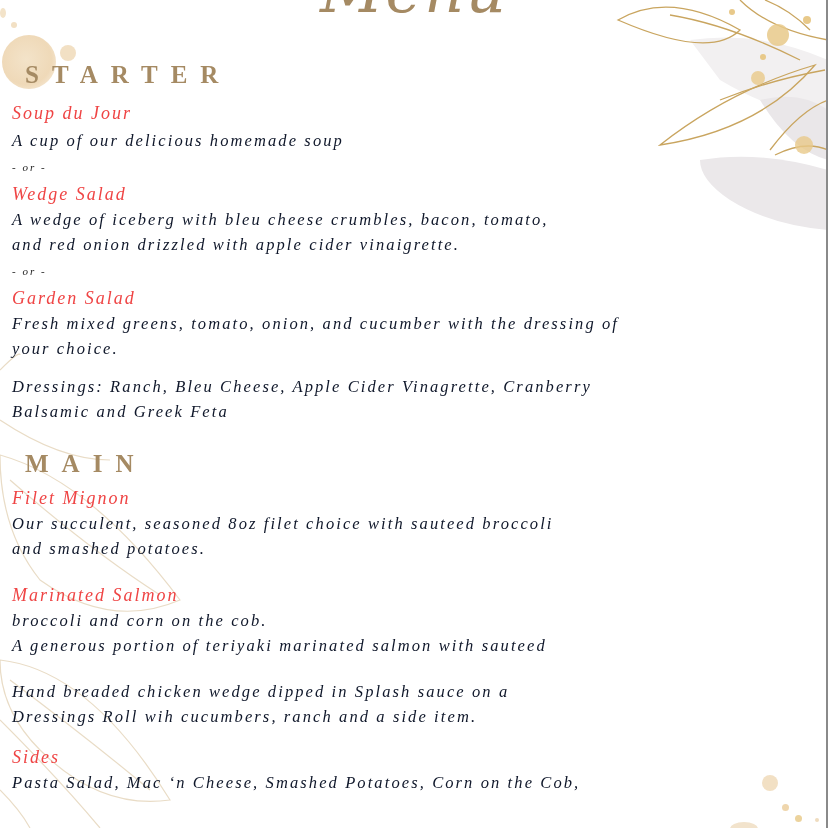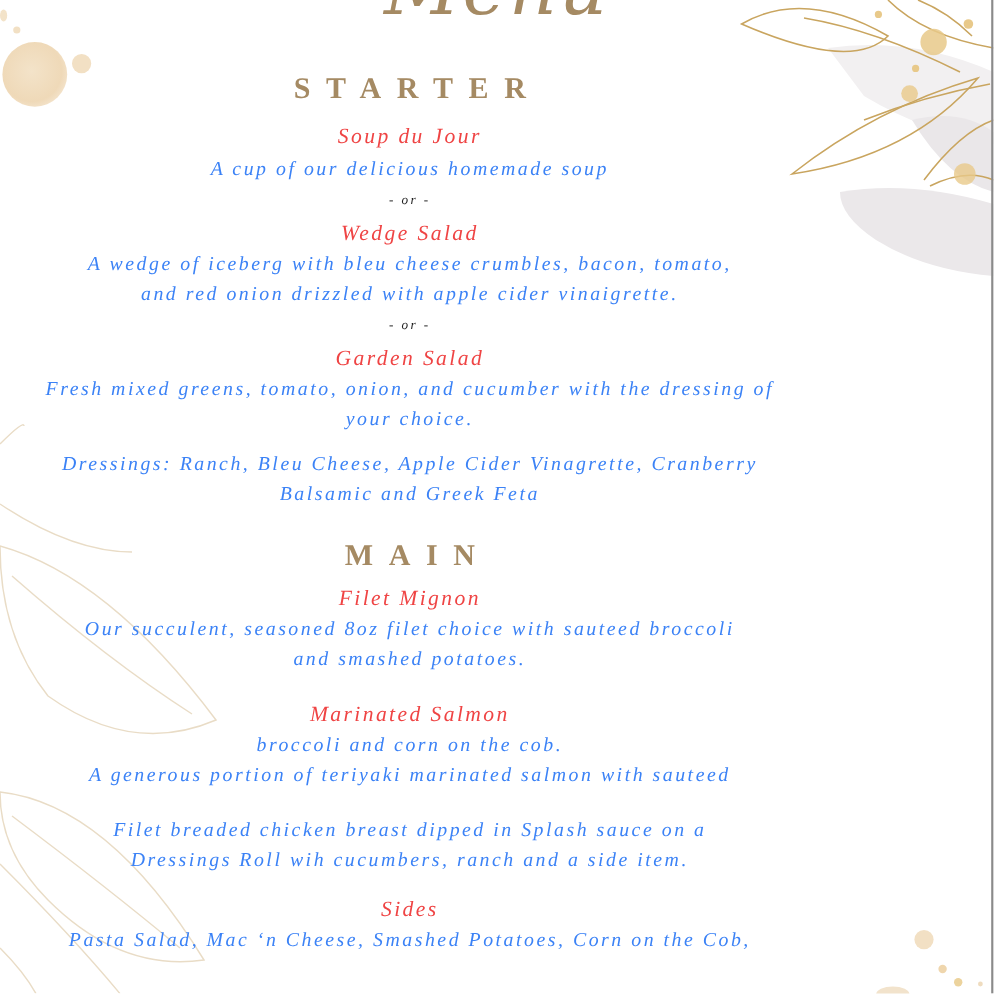--- a/index.html
+++ b/index.html
@@ -23,8 +23,8 @@
     }
 
     .content {
-      position: absolute; top: 58px; left: 0; width: 683px;
-      text-align: center; font-style: italic;
+      position: absolute; top: 58px; left: 12px; width: 683px;
+      text-align: left; font-style: italic;
     }
     .section-heading {
       font-family: "Liberation Serif", serif; font-style: normal;

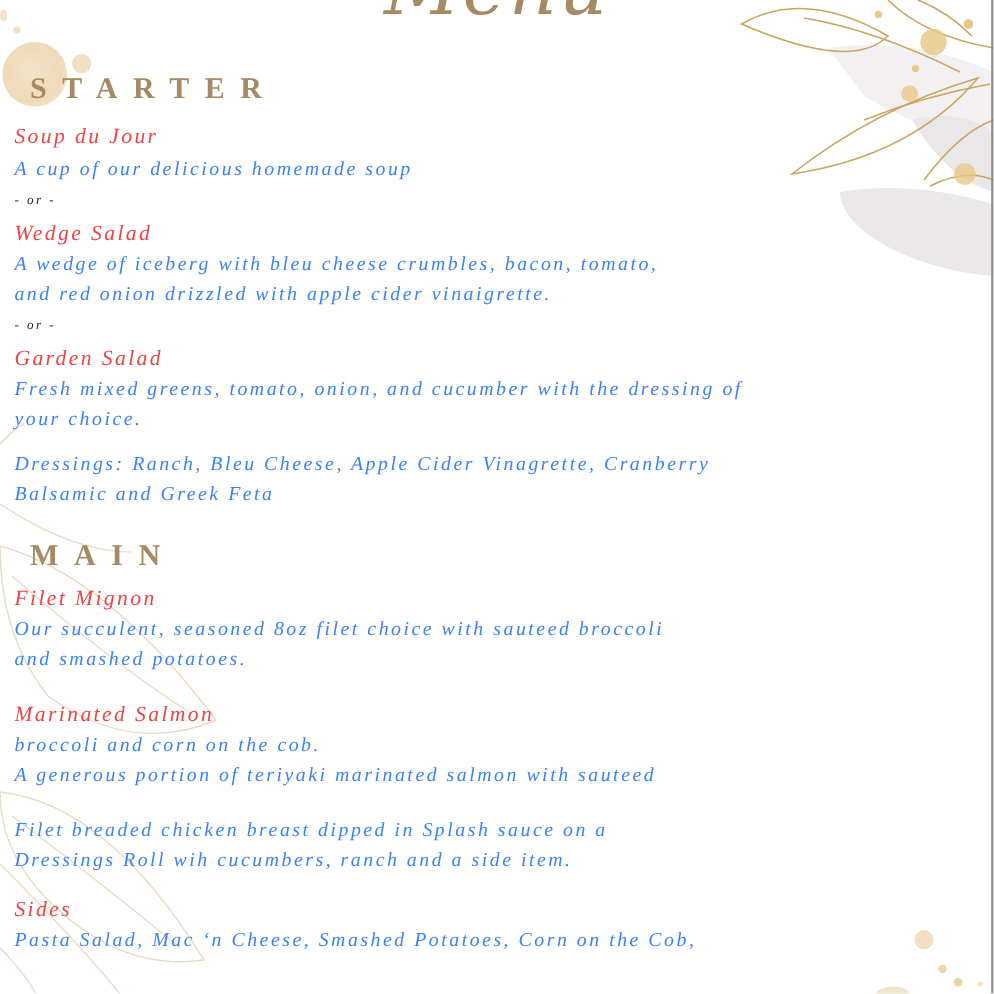--- a/index.html
+++ b/index.html
@@ -39,7 +39,7 @@
     .item-desc {
       font-family: "Liberation Serif", serif; font-style: italic;
       font-size: 16.5px; letter-spacing: 2.1px; line-height: 25.5px; margin: 0 auto;
-      color: #3b82f6;
+      color: #0f172a;
     }
     .or {
       font-family: "Liberation Serif", serif; font-style: italic;

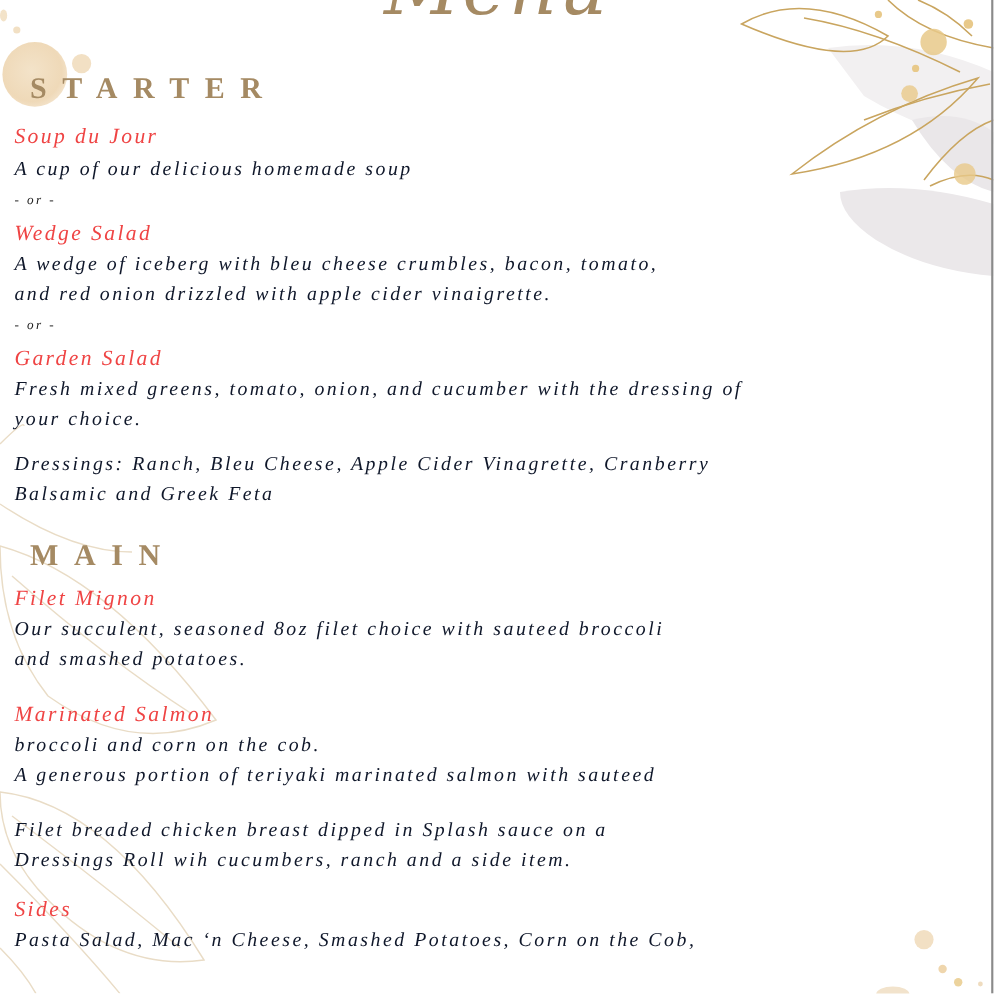--- a/index.html
+++ b/index.html
@@ -138,7 +138,7 @@
     <p class="item-desc">A generous portion of teriyaki marinated salmon with sauteed</p>
     <div style="height:20px"></div>
 
-    <p class="item-desc">Filet breaded chicken breast dipped in Splash sauce on a</p>
+    <p class="item-desc">Hand breaded chicken wedge dipped in Splash sauce on a</p>
     <p class="item-desc">Dressings Roll wih cucumbers, ranch and a side item.</p>
     <div style="height:14px"></div>
 

